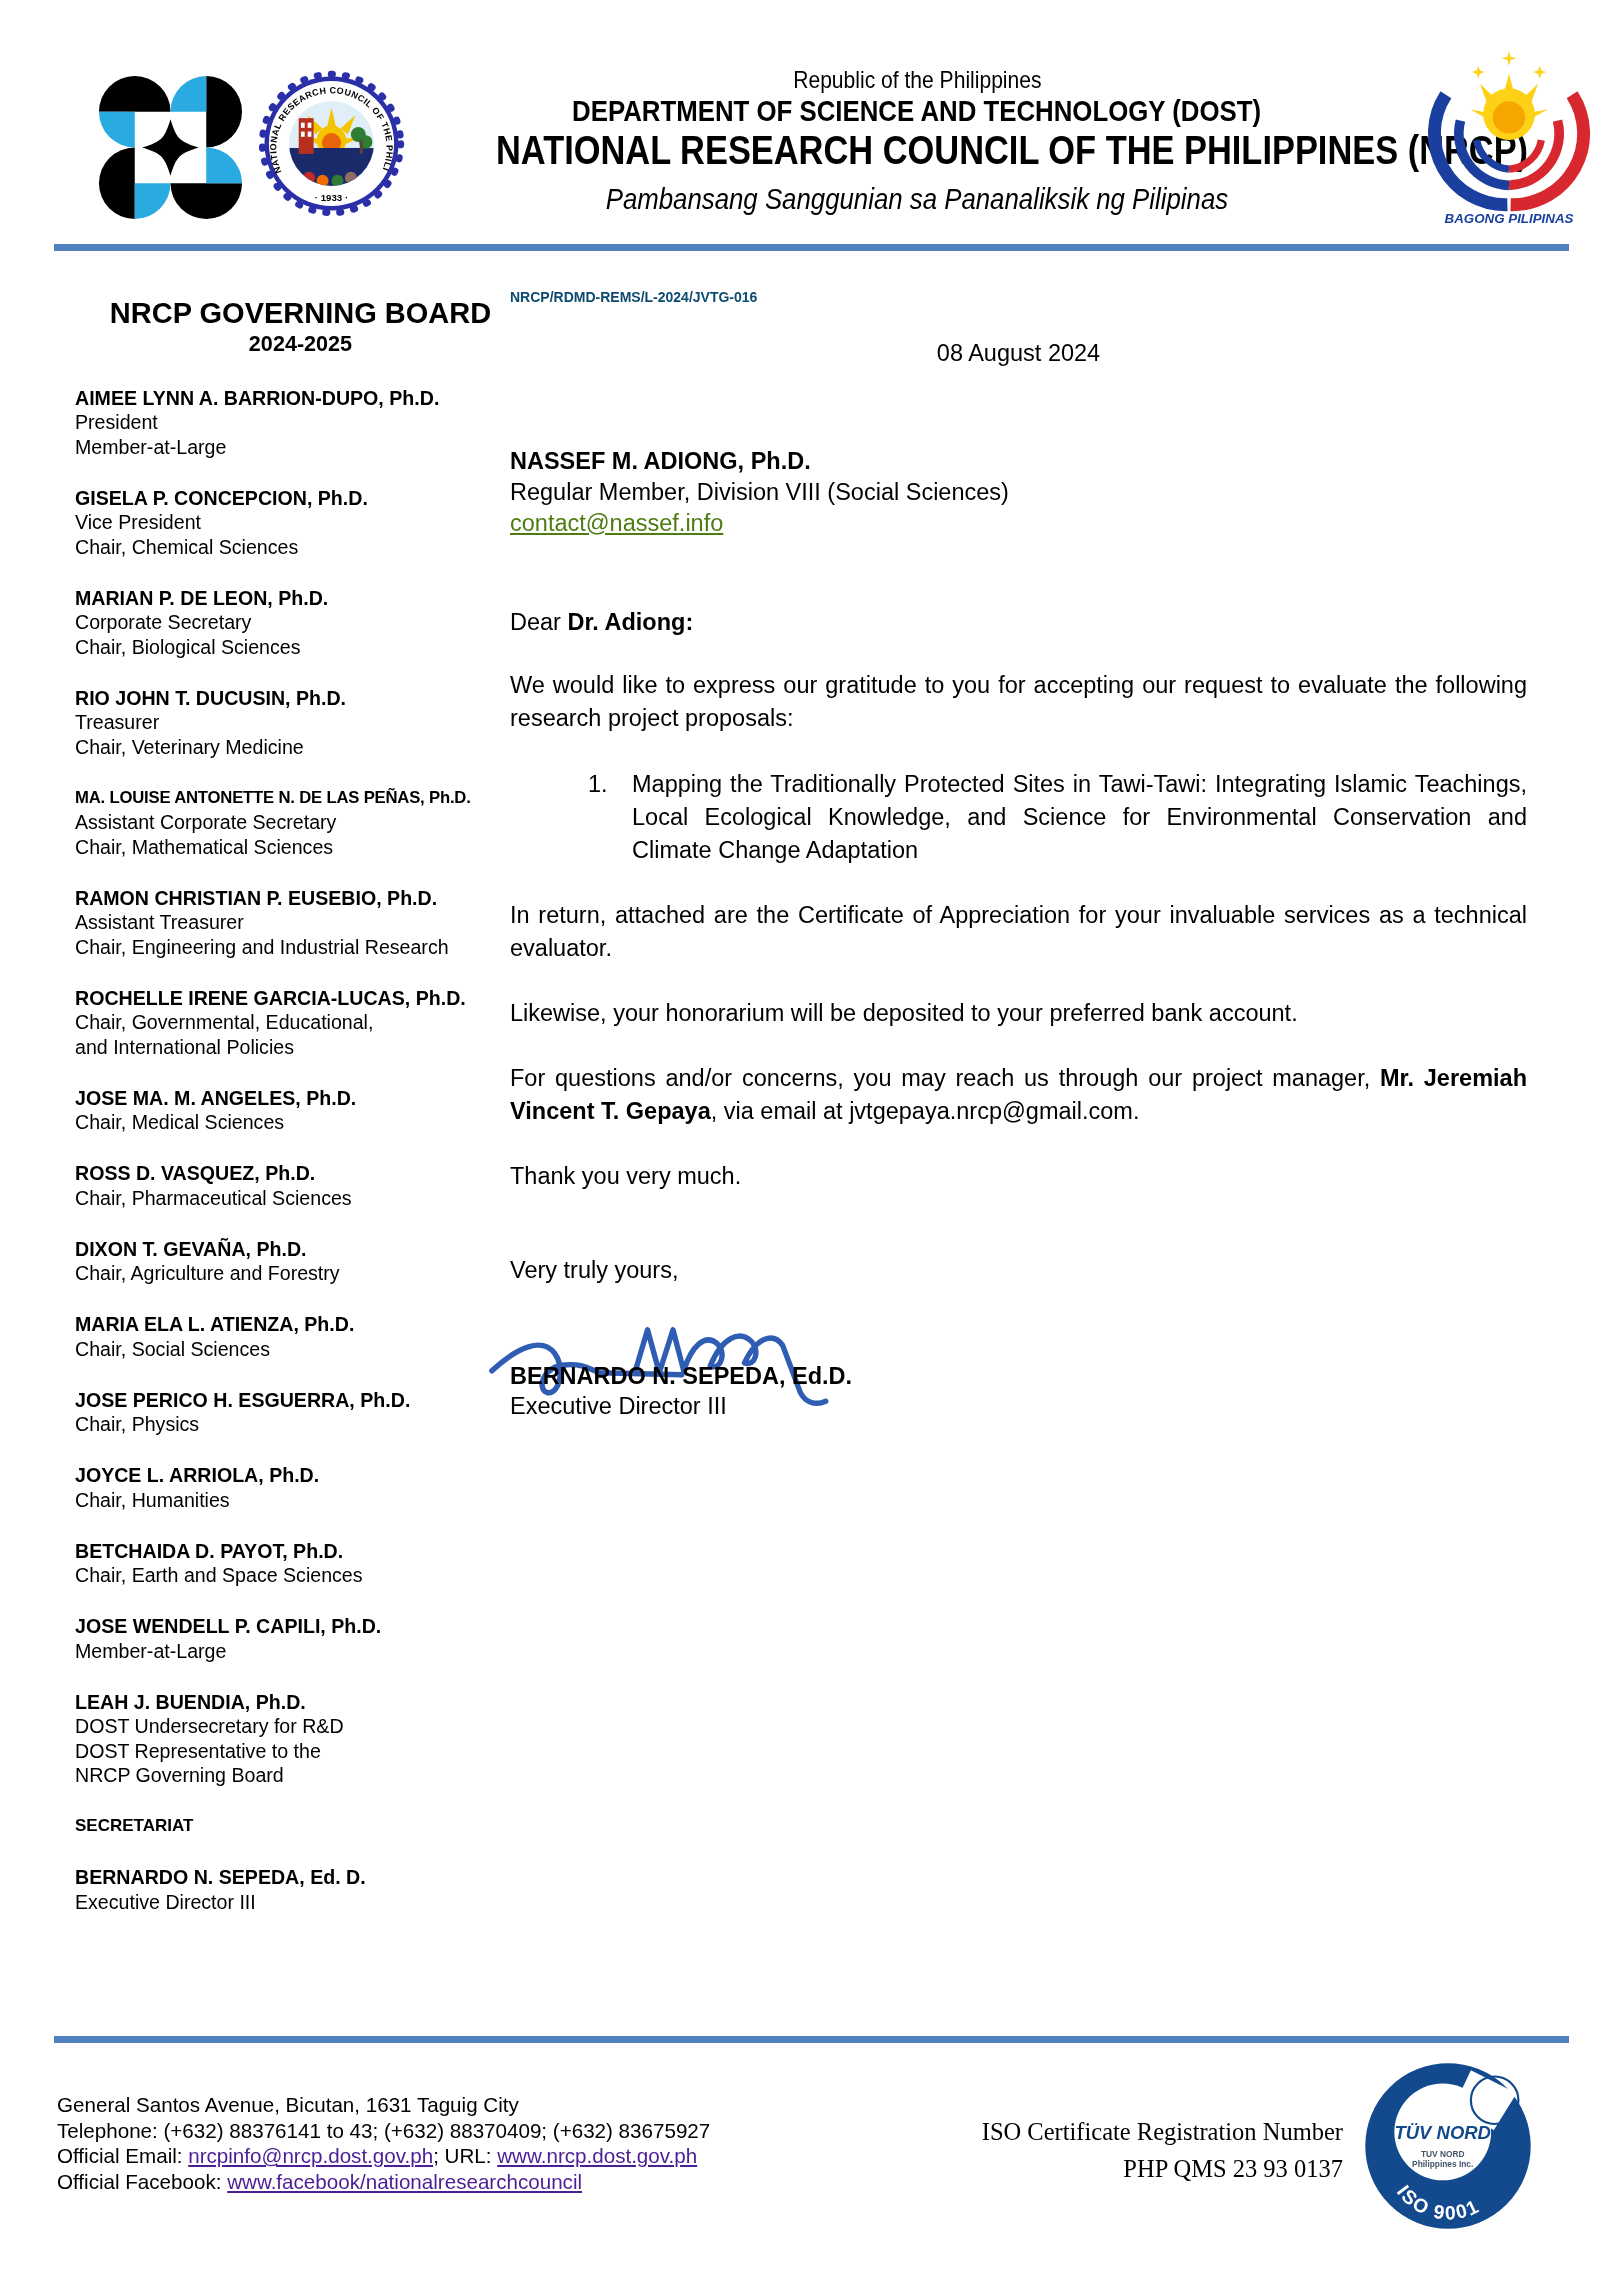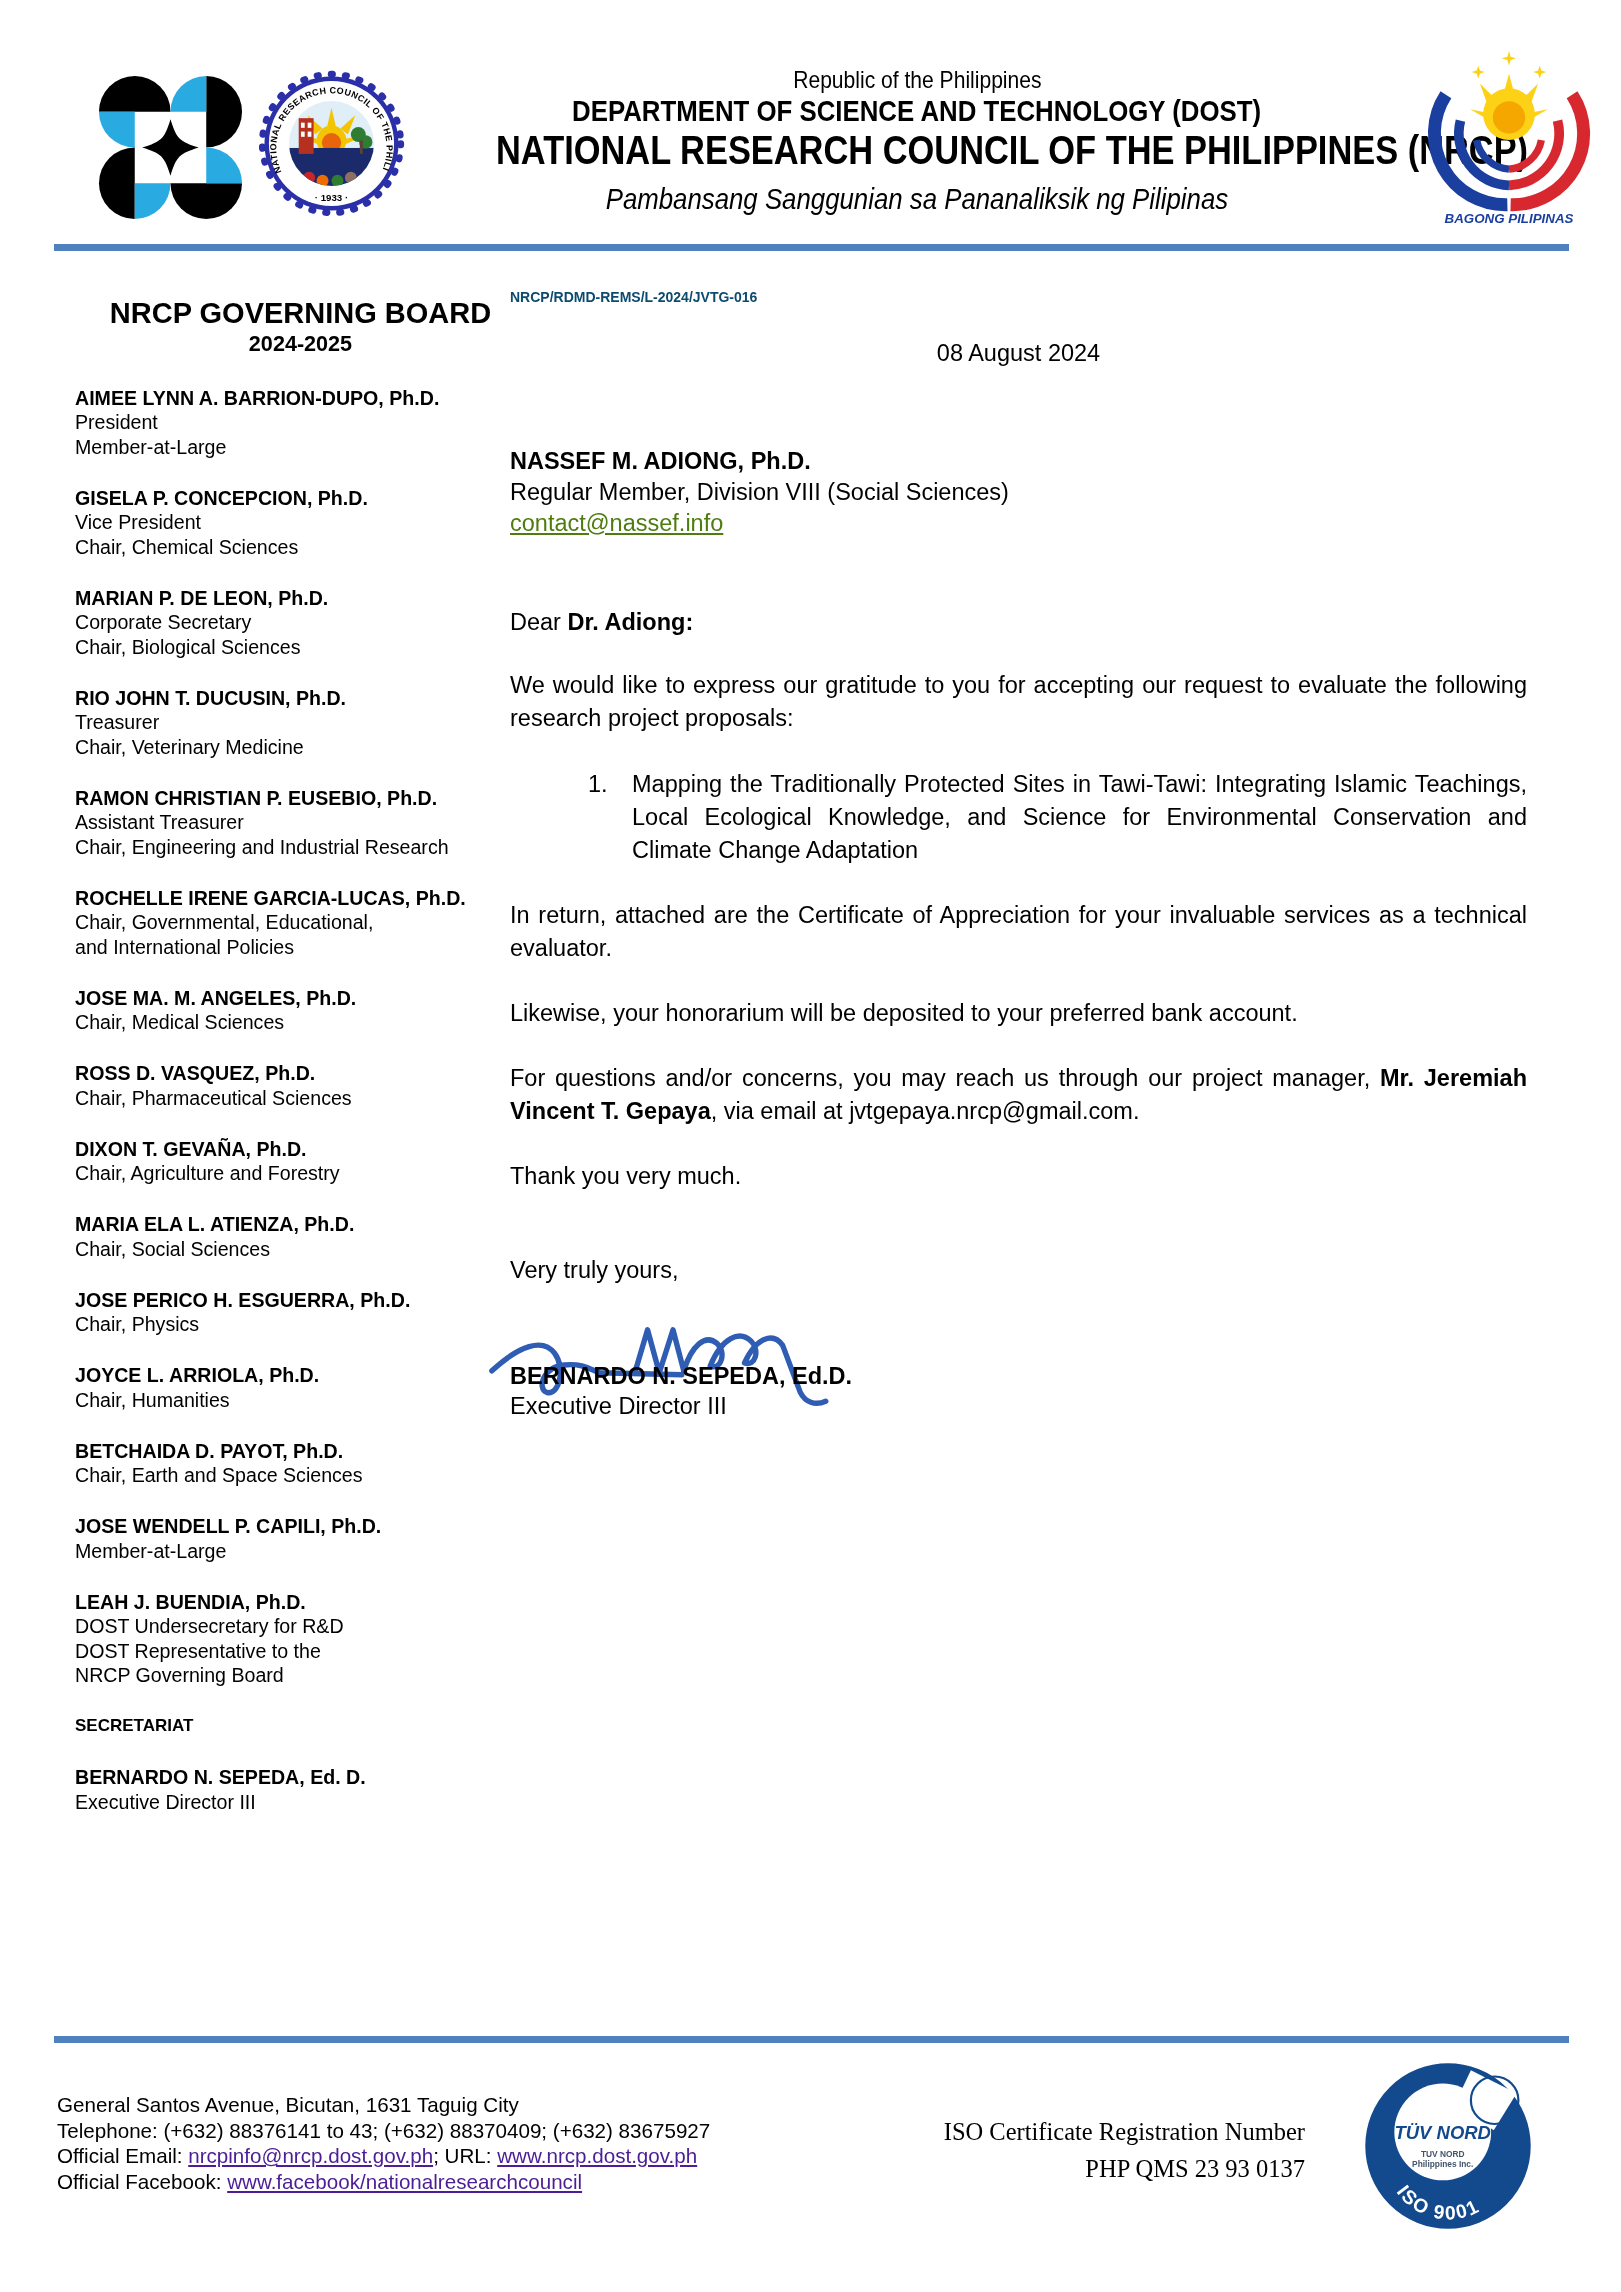--- a/index.html
+++ b/index.html
@@ -187,6 +187,13 @@
           </div>
     </div>
 
+    <div class="member">
+      <div class="member-name tight">MA. LOUISE ANTONETTE N. DE LAS PEÑAS, Ph.D.</div>
+      <div class="member-roles">
+            <div class="member-role">Assistant Corporate Secretary</div>
+            <div class="member-role">Chair, Mathematical Sciences</div>
+          </div>
+    </div>
 
     <div class="member">
       <div class="member-name">RAMON CHRISTIAN P. EUSEBIO, Ph.D.</div>

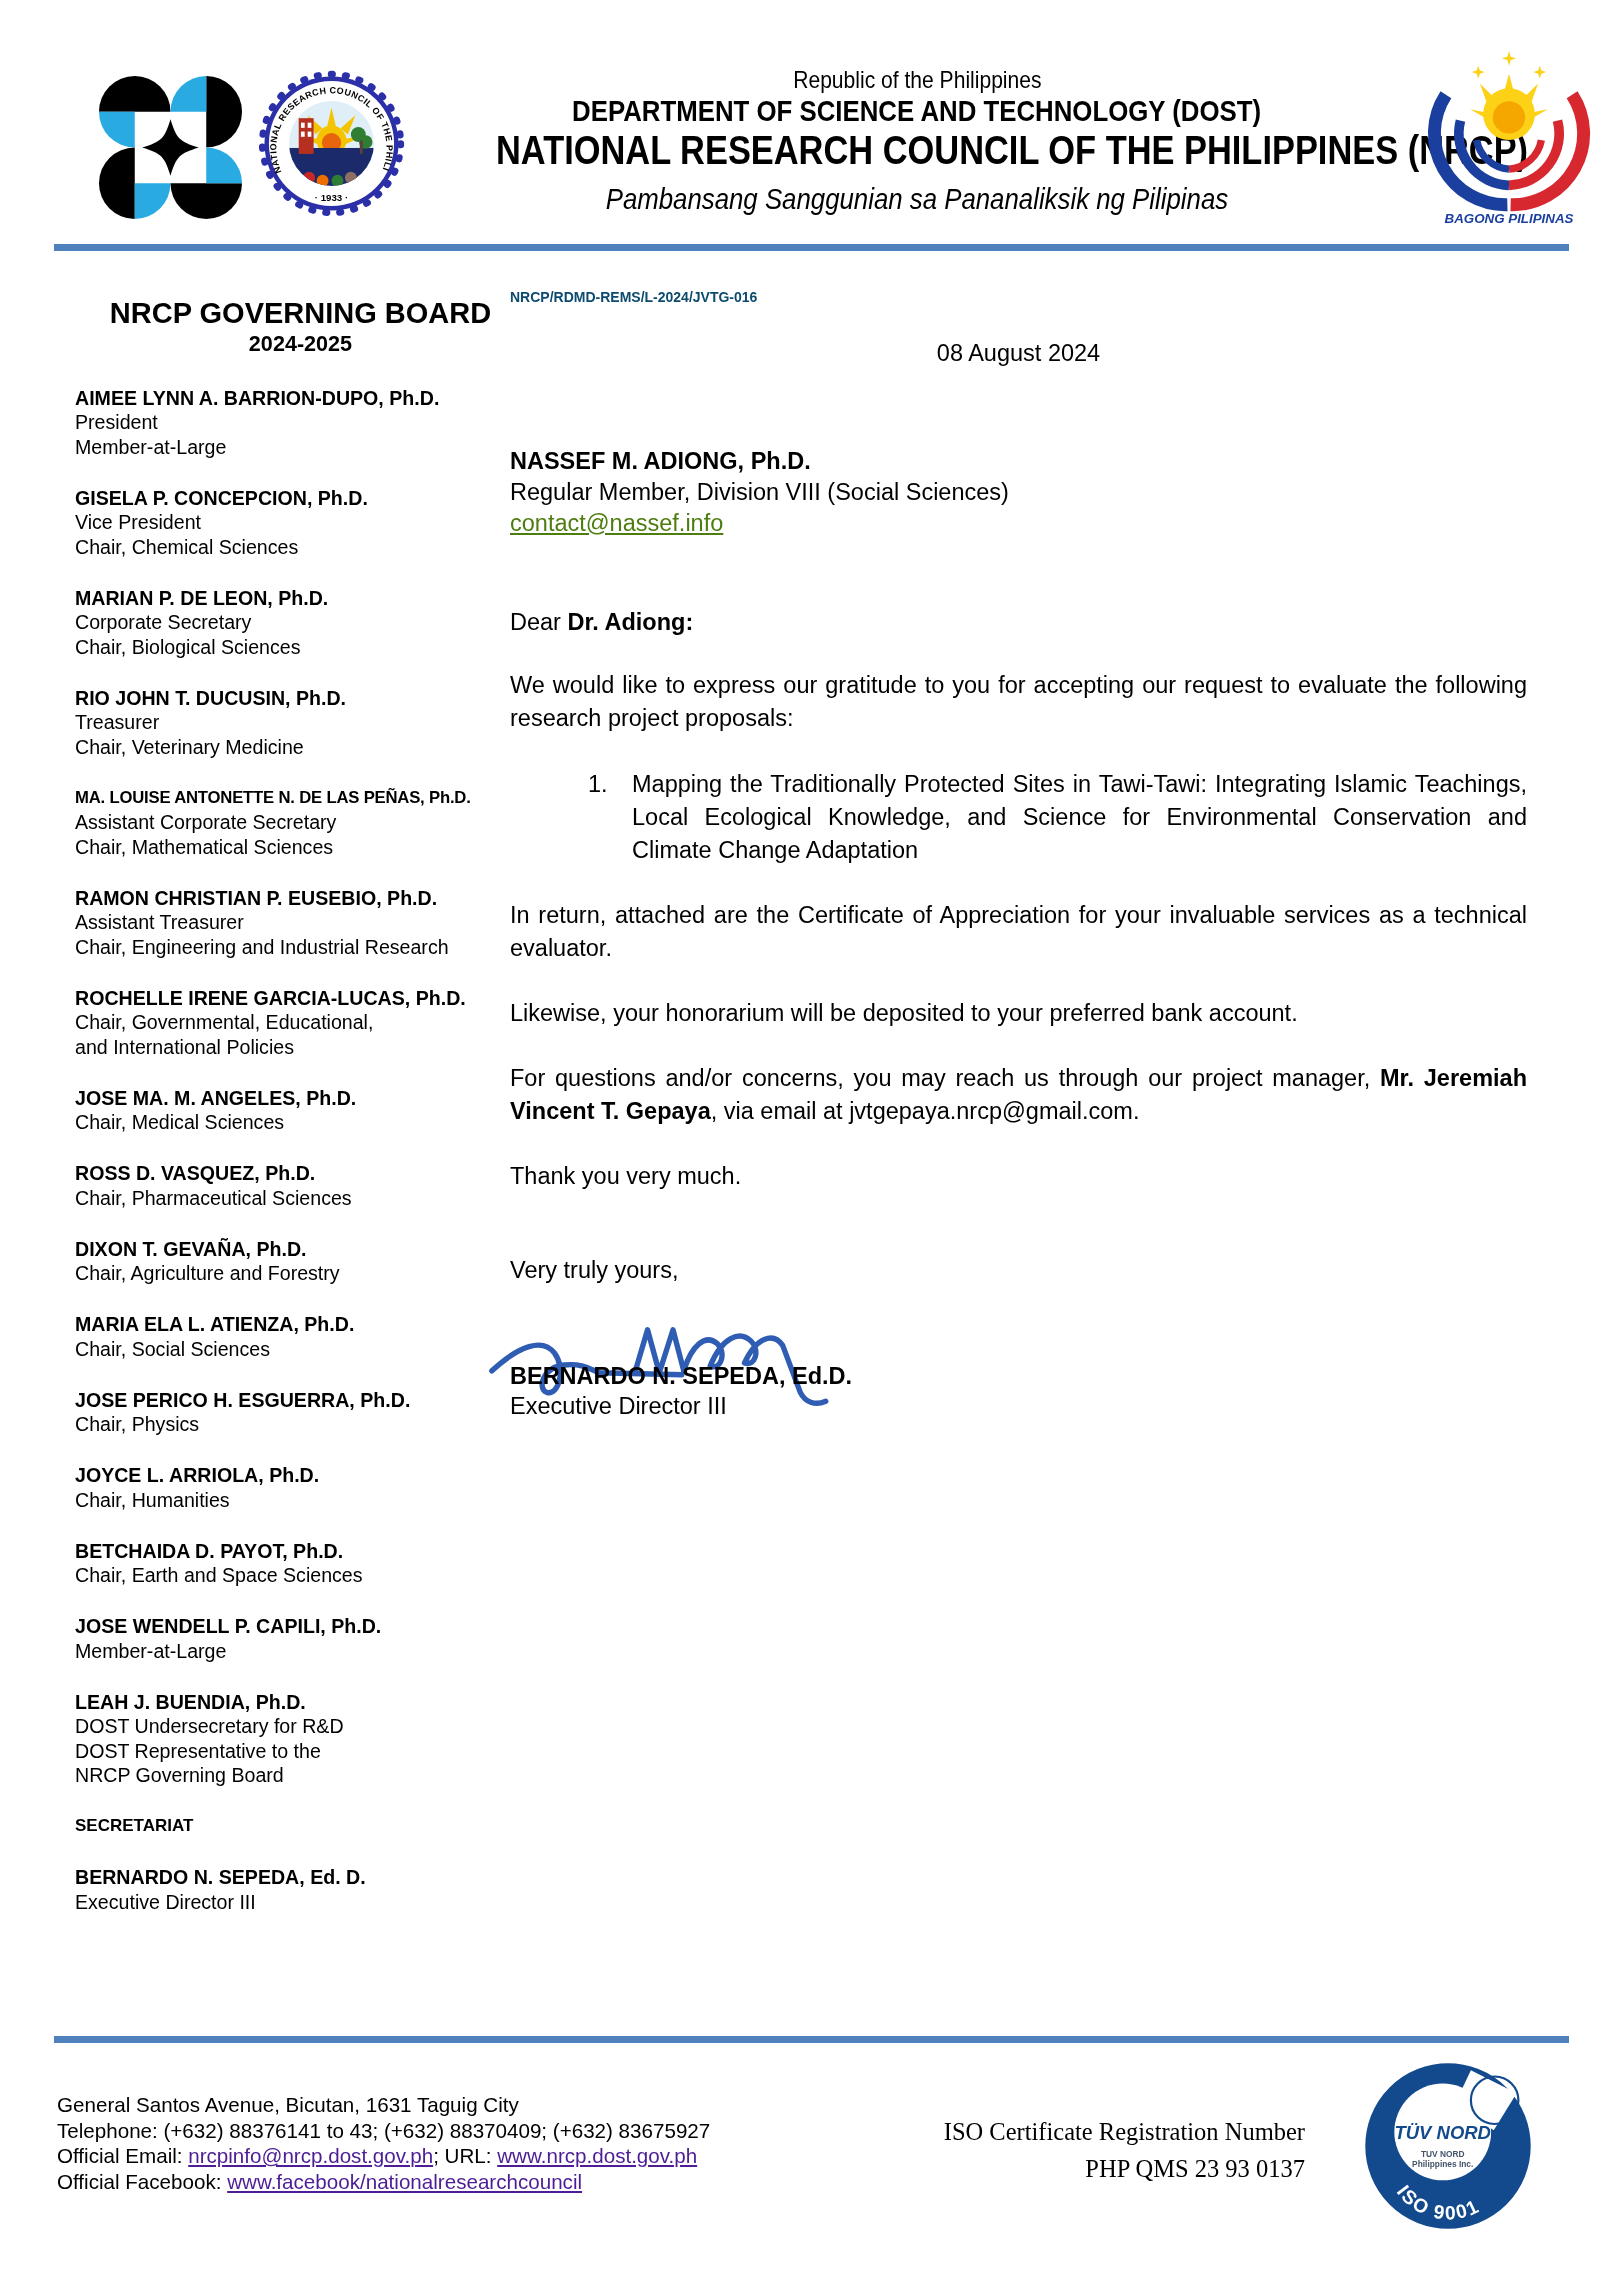--- a/index.html
+++ b/index.html
@@ -49,7 +49,7 @@
   .footer-left { position:absolute; left:57px; top:2092px; font-size:20.6px; line-height:25.5px; }
   .flink { color:#4c1d95; }
   .flink.u { text-decoration:underline; }
-  .footer-iso { position:absolute; left:882px; top:2113px; width:423px; text-align:right;
+  .footer-iso { position:absolute; left:920px; top:2113px; width:423px; text-align:right;
                 font-family:"Liberation Serif", serif; font-size:24.5px; line-height:37px; }
   .logo-tuv { position:absolute; left:1360px; top:2058px; width:176px; height:176px; }
 </style>

